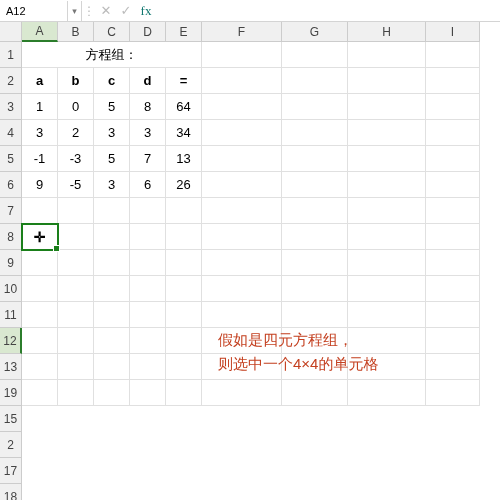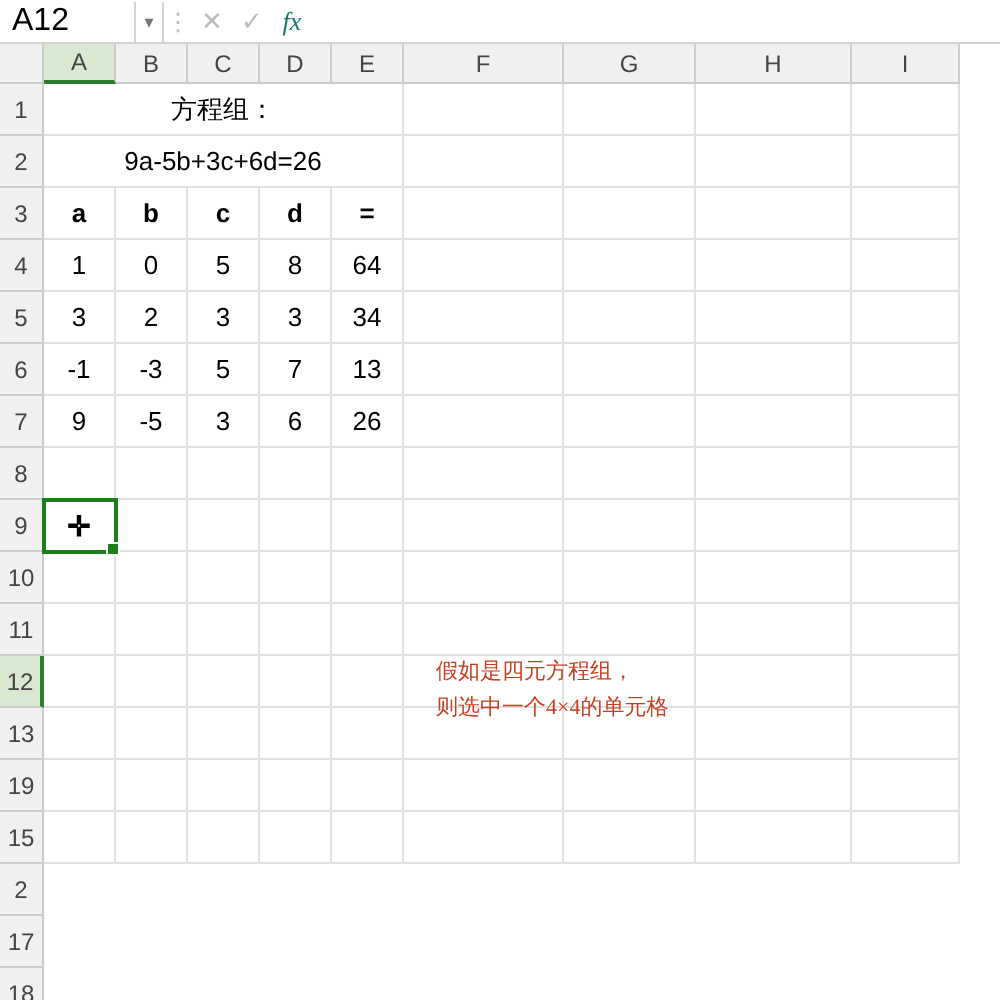--- a/index.html
+++ b/index.html
@@ -23,7 +23,7 @@
     width: 68px;
     height: 20px;
     padding: 2px 6px;
-    font-size: 16px;
+    font-size: 11px;
     border-right: 1px solid #d4d4d4;
     display: flex;
     align-items: center;

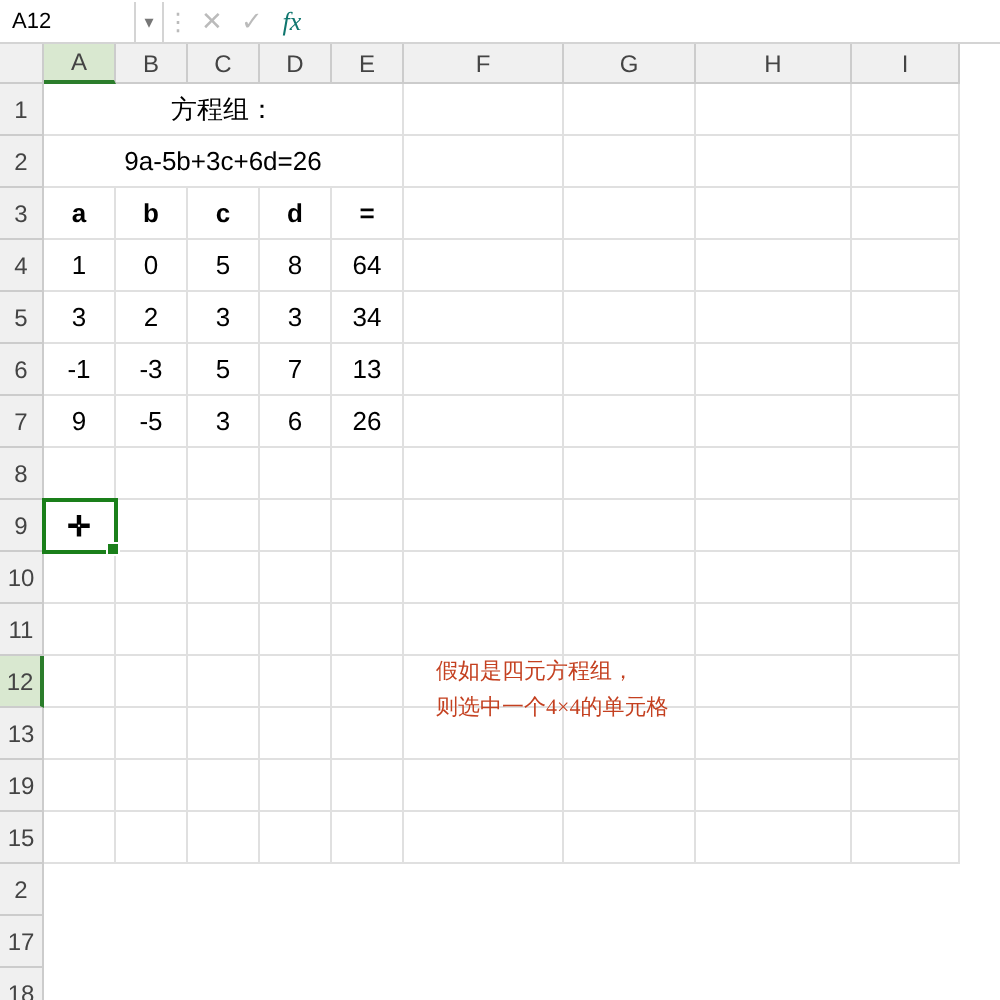--- a/index.html
+++ b/index.html
@@ -54,7 +54,7 @@
     color: #bbb;
     font-size: 13px;
   }
-  .fbar-btn.fx { font-style: italic; color: #0f766e; font-family: "Times New Roman", serif; }
+  .fbar-btn.fx { color: #0f766e; font-family: "Times New Roman", serif; }
   .formula-input {
     flex: 1;
     height: 20px;

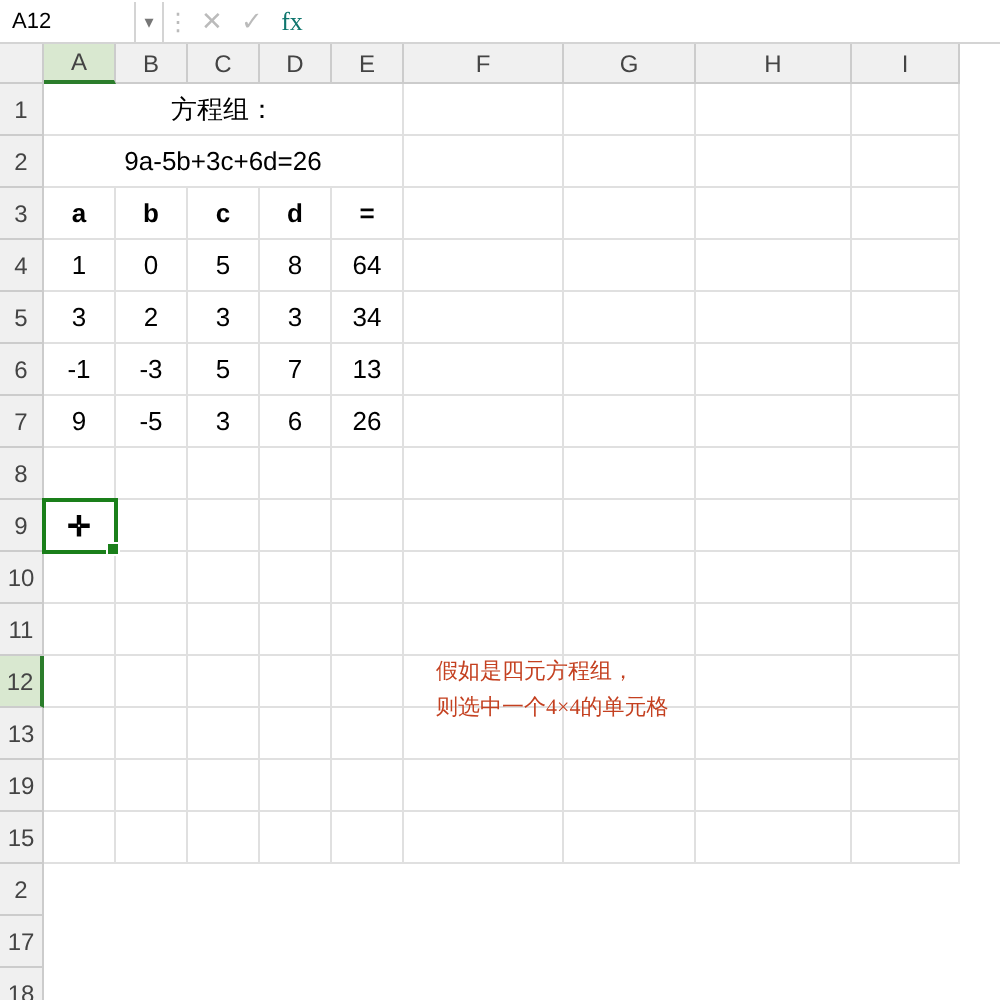--- a/index.html
+++ b/index.html
@@ -218,13 +218,6 @@
         <div class="cell" style="width: 54px;"></div>
       </div>
       <div class="row">
-        <div class="cell merged" style="width: 180px;">9a-5b+3c+6d=26</div>
-        <div class="cell" style="width: 80px;"></div>
-        <div class="cell" style="width: 66px;"></div>
-        <div class="cell" style="width: 78px;"></div>
-        <div class="cell" style="width: 54px;"></div>
-      </div>
-      <div class="row">
         <div class="cell bold" style="width: 36px;">a</div>
         <div class="cell bold" style="width: 36px;">b</div>
         <div class="cell bold" style="width: 36px;">c</div>

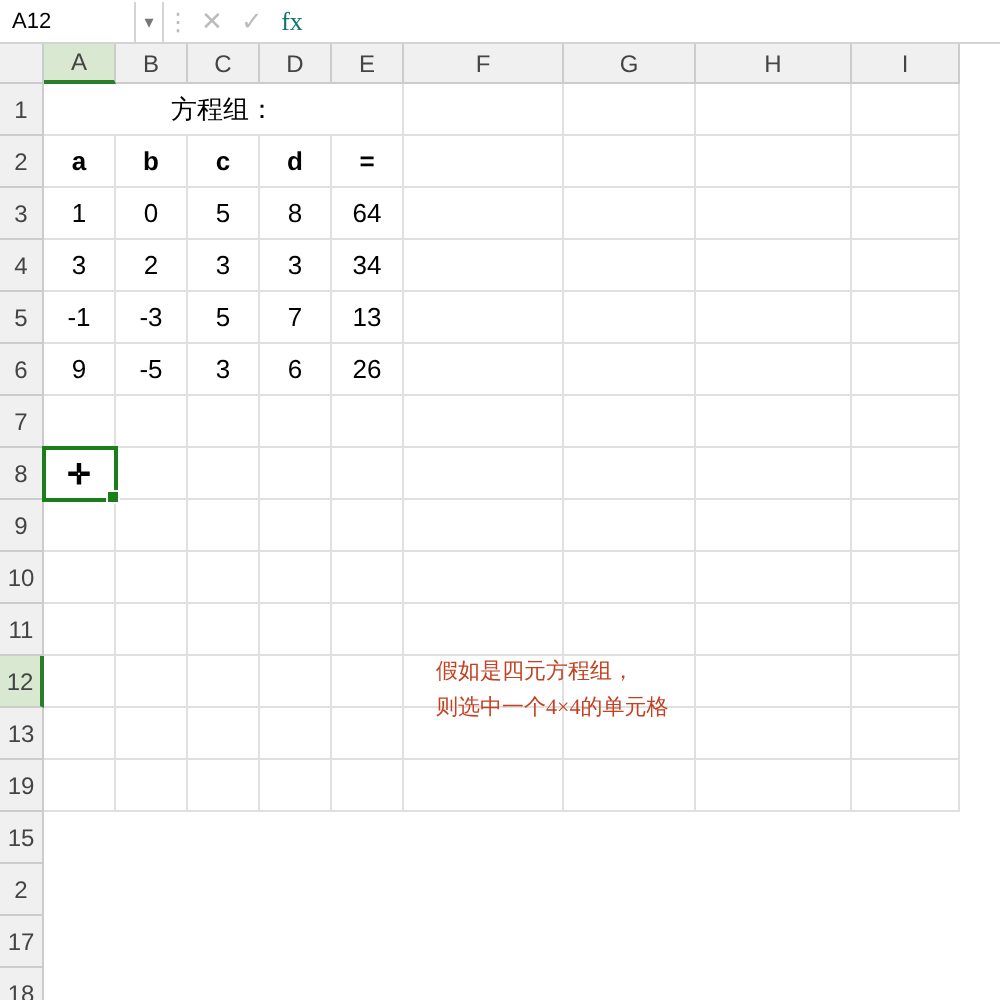--- a/index.html
+++ b/index.html
@@ -155,8 +155,8 @@
   .annotation {
     position: absolute;
     color: #c44020;
-    font-size: 11px;
-    font-family: Liberation Serif, serif;
+    font-size: 15px;
+    font-family: Liberation Sans, sans-serif;
     line-height: 1.6;
     white-space: nowrap;
   }

